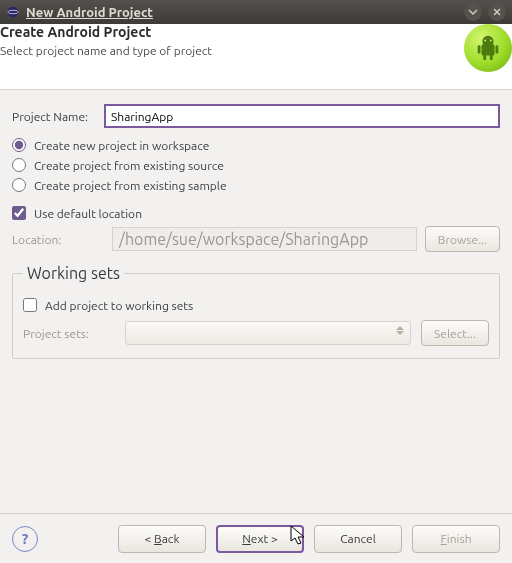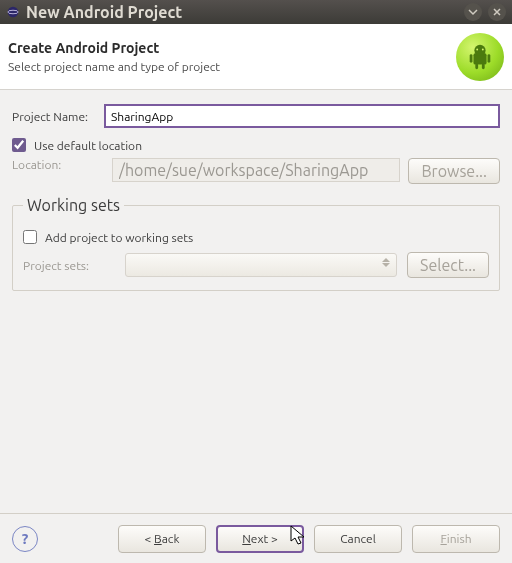--- a/index.html
+++ b/index.html
@@ -9,7 +9,7 @@
   .titlebar {
     height: 24px; background: linear-gradient(to bottom,#54504d,#3c3b37);
     color: #dfdbd2; display: flex; align-items: center; padding: 0 6px;
-    font-weight: bold; font-size: 16px;
+    font-weight: bold; font-size: 13px; text-decoration: underline;
   }
   .titlebar .eclipse-icon { width: 14px; height: 14px; margin-right: 6px; display: inline-flex; align-items: center; justify-content: center; }
   .titlebar .spacer { flex: 1; }

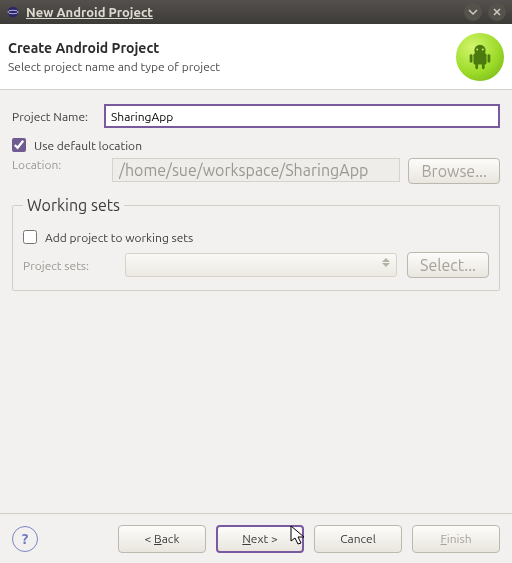--- a/index.html
+++ b/index.html
@@ -16,7 +16,7 @@
   .titlebar .wbtn { width: 18px; height: 18px; border-radius: 9px; background: #55524c; margin-left: 6px; display: flex; align-items: center; justify-content: center; color: #cfcac0; font-size: 10px; }
 
   .banner {
-    background: #fff; height: 66px; display: flex; align-items: center; padding: 0 8px;
+    background: #fff; height: 66px; display: flex; padding: 0 0;
     border-bottom: 1px solid #d6d3ce;
   }
   .banner .txt { flex: 1; }

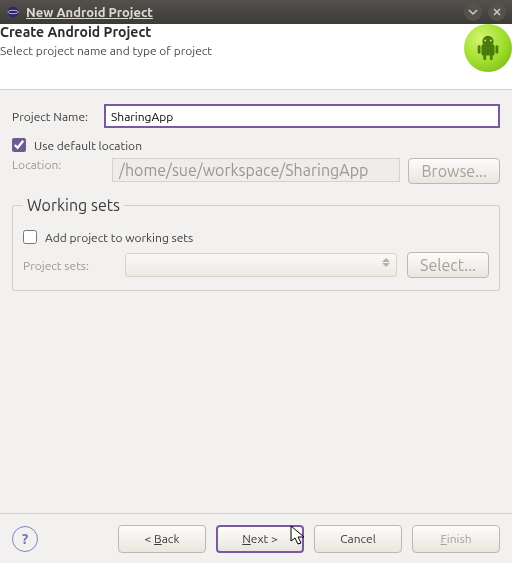--- a/index.html
+++ b/index.html
@@ -143,6 +143,20 @@
     <input class="text-input" type="text" value="SharingApp" style="">
   </div>
 
+  <div class="radio-group">
+    <label class="radio-row">
+      <input type="radio" name="src" checked="" style="">
+      <span>Create new project in workspace</span>
+    </label>
+    <label class="radio-row">
+      <input type="radio" name="src" style="">
+      <span>Create project from existing source</span>
+    </label>
+    <label class="radio-row">
+      <input type="radio" name="src" style="">
+      <span>Create project from existing sample</span>
+    </label>
+  </div>
 
   <label class="check-row">
     <input type="checkbox" checked="" style="">

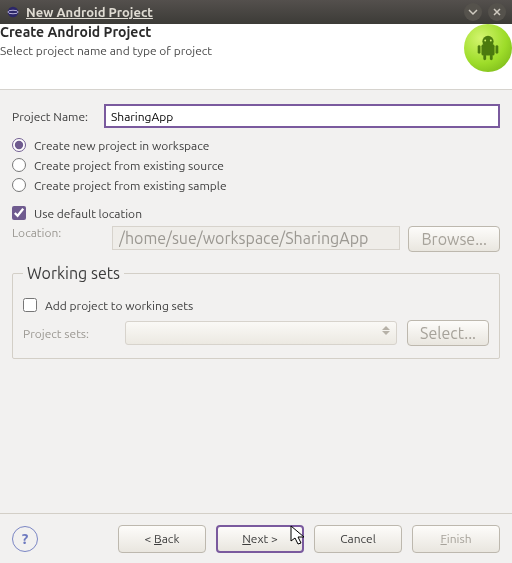--- a/index.html
+++ b/index.html
@@ -42,7 +42,7 @@
   .radio-row, .check-row { display: flex; align-items: center; margin: 6px 0; font-size: 12px; }
   .radio-row input, .check-row input { margin-right: 8px; width: 14px; height: 14px; accent-color: #6f5b8f; }
 
-  .loc-row { display: flex; margin: 6px 0 12px 0; gap: 8px; }
+  .loc-row { display: flex; align-items: center; margin: 6px 0 12px 0; gap: 8px; }
   .loc-row .lab { width: 92px; color: #9b9892; }
   .loc-input {
     flex: 1; height: 24px; border: 1px solid #d7d3cc; background: #efede9;

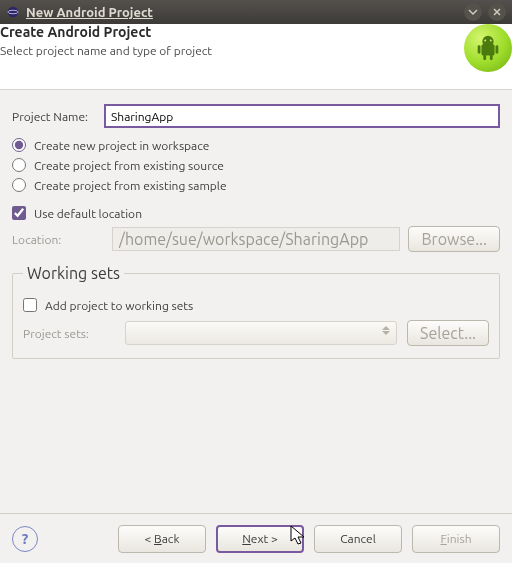--- a/index.html
+++ b/index.html
@@ -50,7 +50,7 @@
   }
   .btn {
     height: 26px; padding: 0 12px; border: 1px solid #bdb8ae; border-radius: 4px;
-    background: linear-gradient(#fdfcfa,#e9e6df); color: #3c3c3c; font-size: 16px;
+    background: linear-gradient(#fdfcfa,#e9e6df); color: #3c3c3c; font-size: 12px;
   }
   .btn.disabled { color: #a6a29a; }
 

